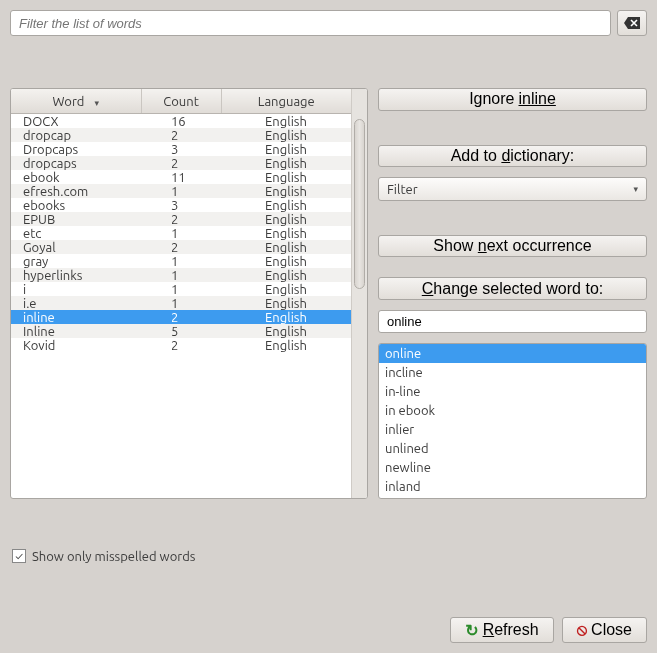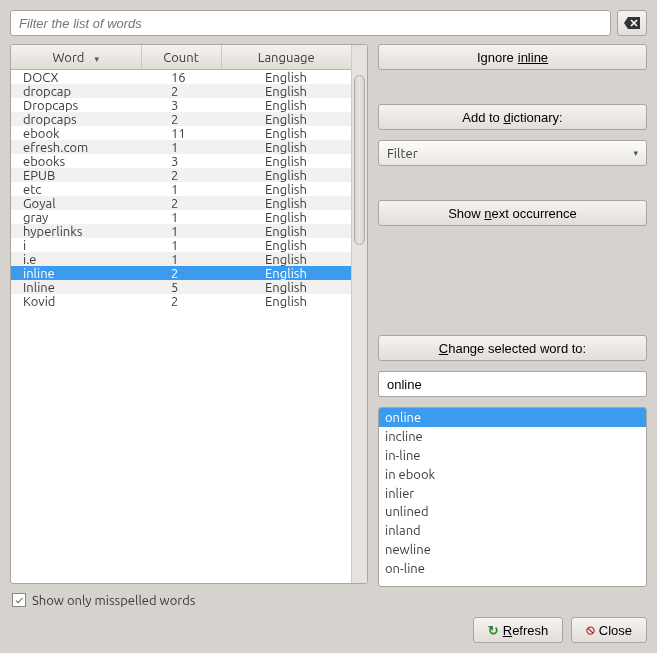--- a/index.html
+++ b/index.html
@@ -17,6 +17,7 @@
   display: flex;
   flex-direction: column;
   height: 100%;
+  gap: 44px;
 }
 .filter-row {
   display: flex;

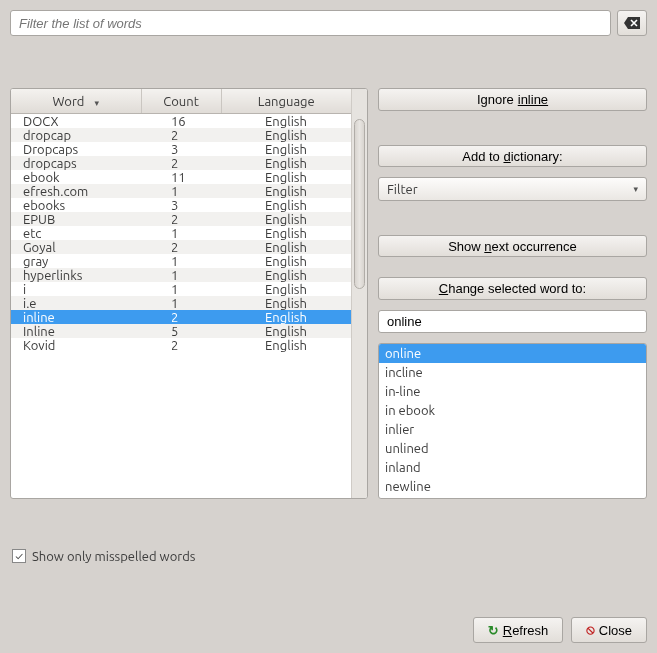--- a/index.html
+++ b/index.html
@@ -120,7 +120,7 @@
   border: 1px solid #a9a6a2;
   border-radius: 3px;
   background: linear-gradient(#f5f3f1, #e2ded9);
-  font-size: 13px;
+  font-size: 16px;
   cursor: pointer;
   text-align: center;
   display: flex;

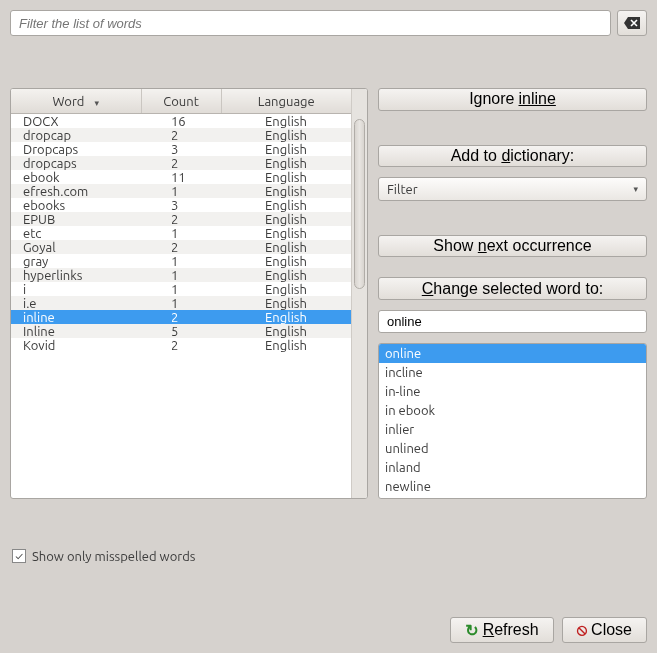--- a/index.html
+++ b/index.html
@@ -347,8 +347,8 @@
           <div class="suggest-item">in ebook</div>
           <div class="suggest-item">inlier</div>
           <div class="suggest-item">unlined</div>
+          <div class="suggest-item">newline</div>
           <div class="suggest-item">inland</div>
-          <div class="suggest-item">newline</div>
           <div class="suggest-item">on-line</div>
         </div>
     </div>

